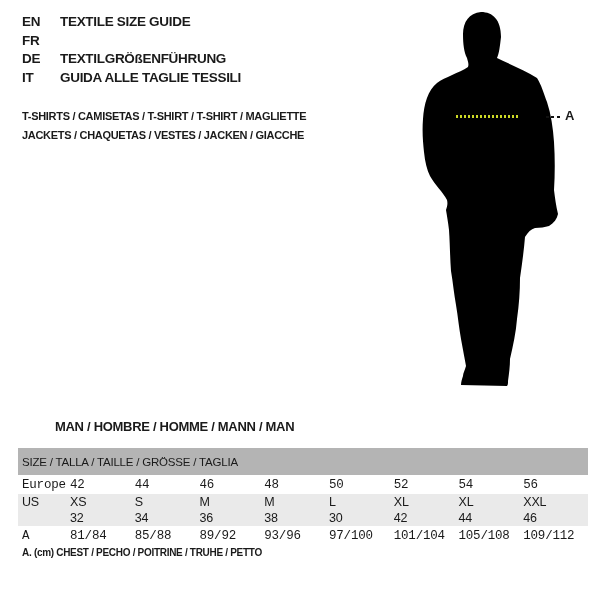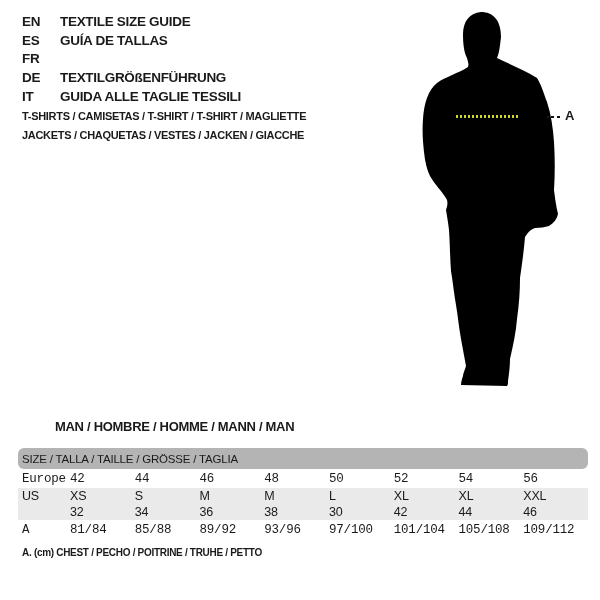--- a/index.html
+++ b/index.html
@@ -68,10 +68,6 @@
     <div class="lang-row">
       <span class="lang-code">EN</span>
       <span class="lang-label">TEXTILE SIZE GUIDE</span>
-    </div>
-    <div class="lang-row">
-      <span class="lang-code">ES</span>
-      <span class="lang-label">GUÍA DE TALLAS</span>
     </div>
     <div class="lang-row">
       <span class="lang-code">FR</span>

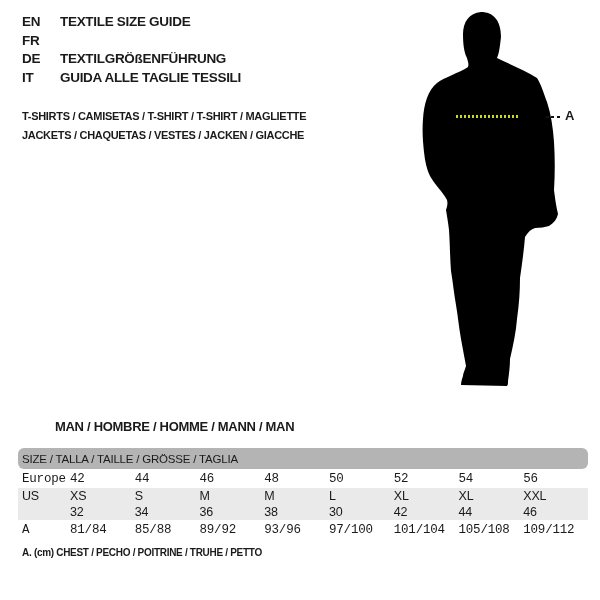--- a/index.html
+++ b/index.html
@@ -49,8 +49,8 @@
   .size-table td{padding:0;vertical-align:middle;white-space:nowrap;}
   .size-table td.lbl{text-align:left;padding-left:4px;}
   .size-table tr.thead td{
-    background:var(--header_bg);height:21px;font-size:11.5px;
-    text-align:left;padding-left:4px;border-radius:6px;
+    background:var(--header_bg);height:27px;font-size:11.5px;
+    text-align:left;padding-left:4px;
   }
   .size-table tr.r-white td{background:#ffffff;}
   .size-table tr.r-gray td{background:var(--stripe_bg);}

